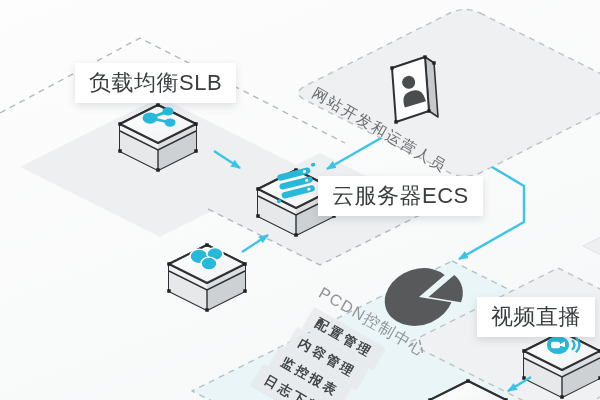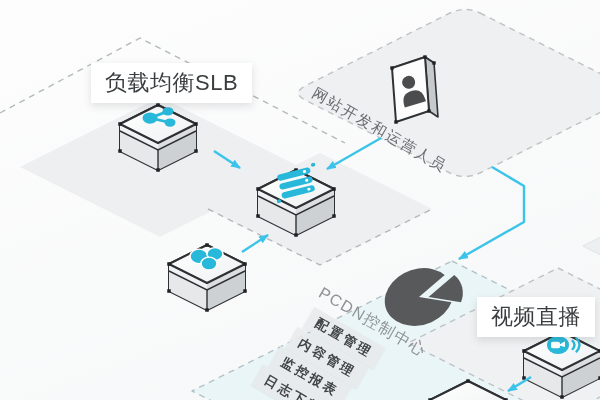--- a/index.html
+++ b/index.html
@@ -30,7 +30,7 @@
   #func-1{left:327px;top:358px;}
   #func-2{left:310px;top:377px;}
   #func-3{left:293px;top:395px;}
-  #label-slb{left:75px;top:63px;margin-left:16px;}
+  #label-slb{left:75px;top:63px;}
   #label-rds{left:75px;top:208px;}
   #label-ecs{left:318px;top:176px;}
   #label-live{left:477px;top:297px;}

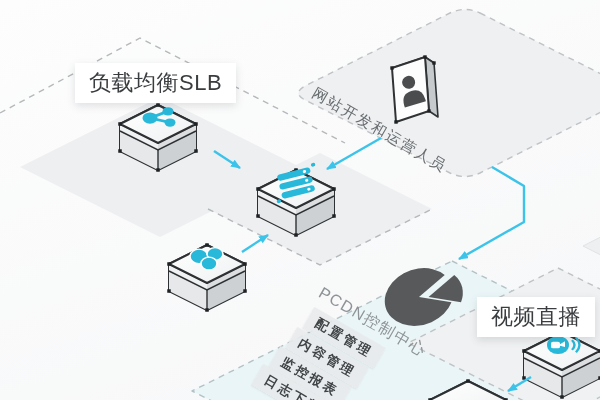--- a/index.html
+++ b/index.html
@@ -167,6 +167,7 @@
 <div class="func-label" id="func-3">日志下载</div>
 
 <div class="node-label" id="label-slb">负载均衡SLB</div>
+<div class="node-label" id="label-ecs">云服务器ECS</div>
 <div class="node-label" id="label-live">视频直播</div>
 
 </div>

